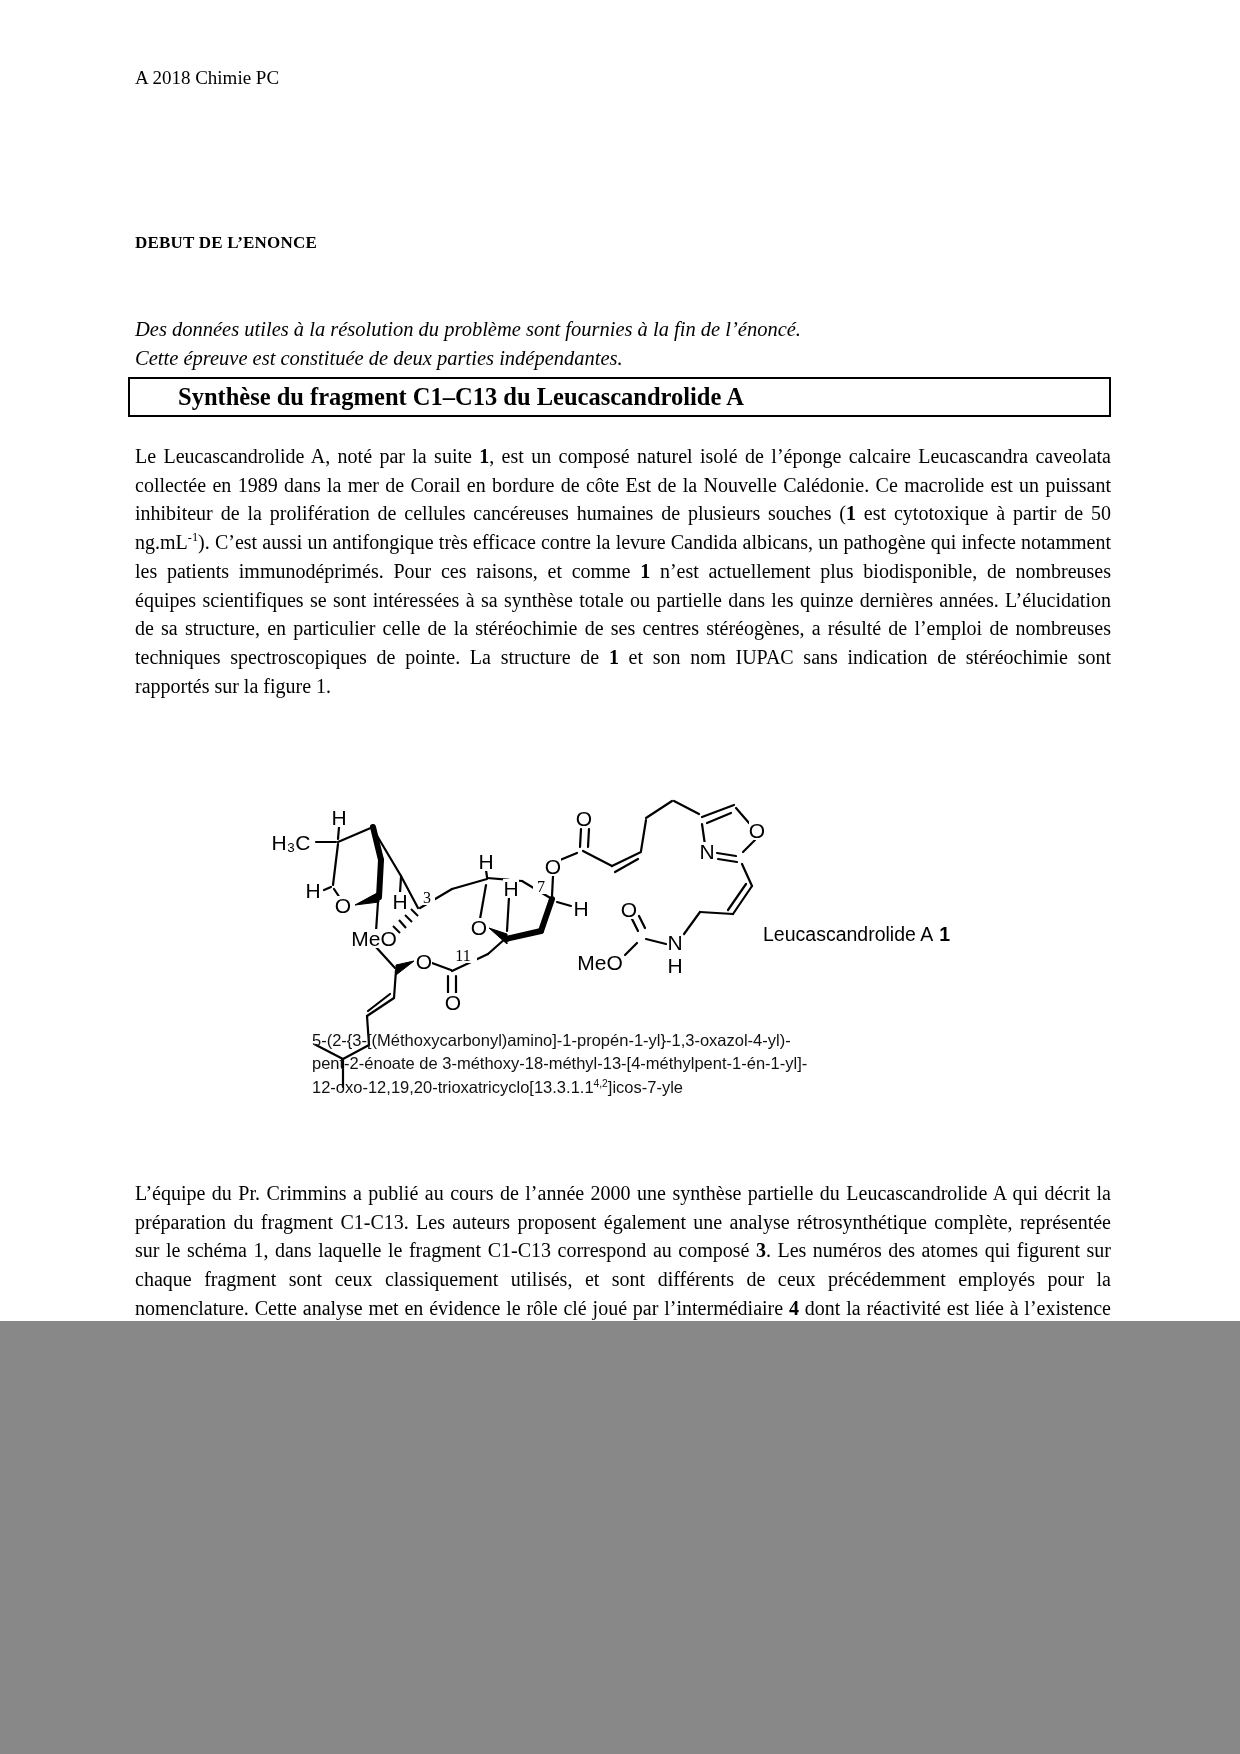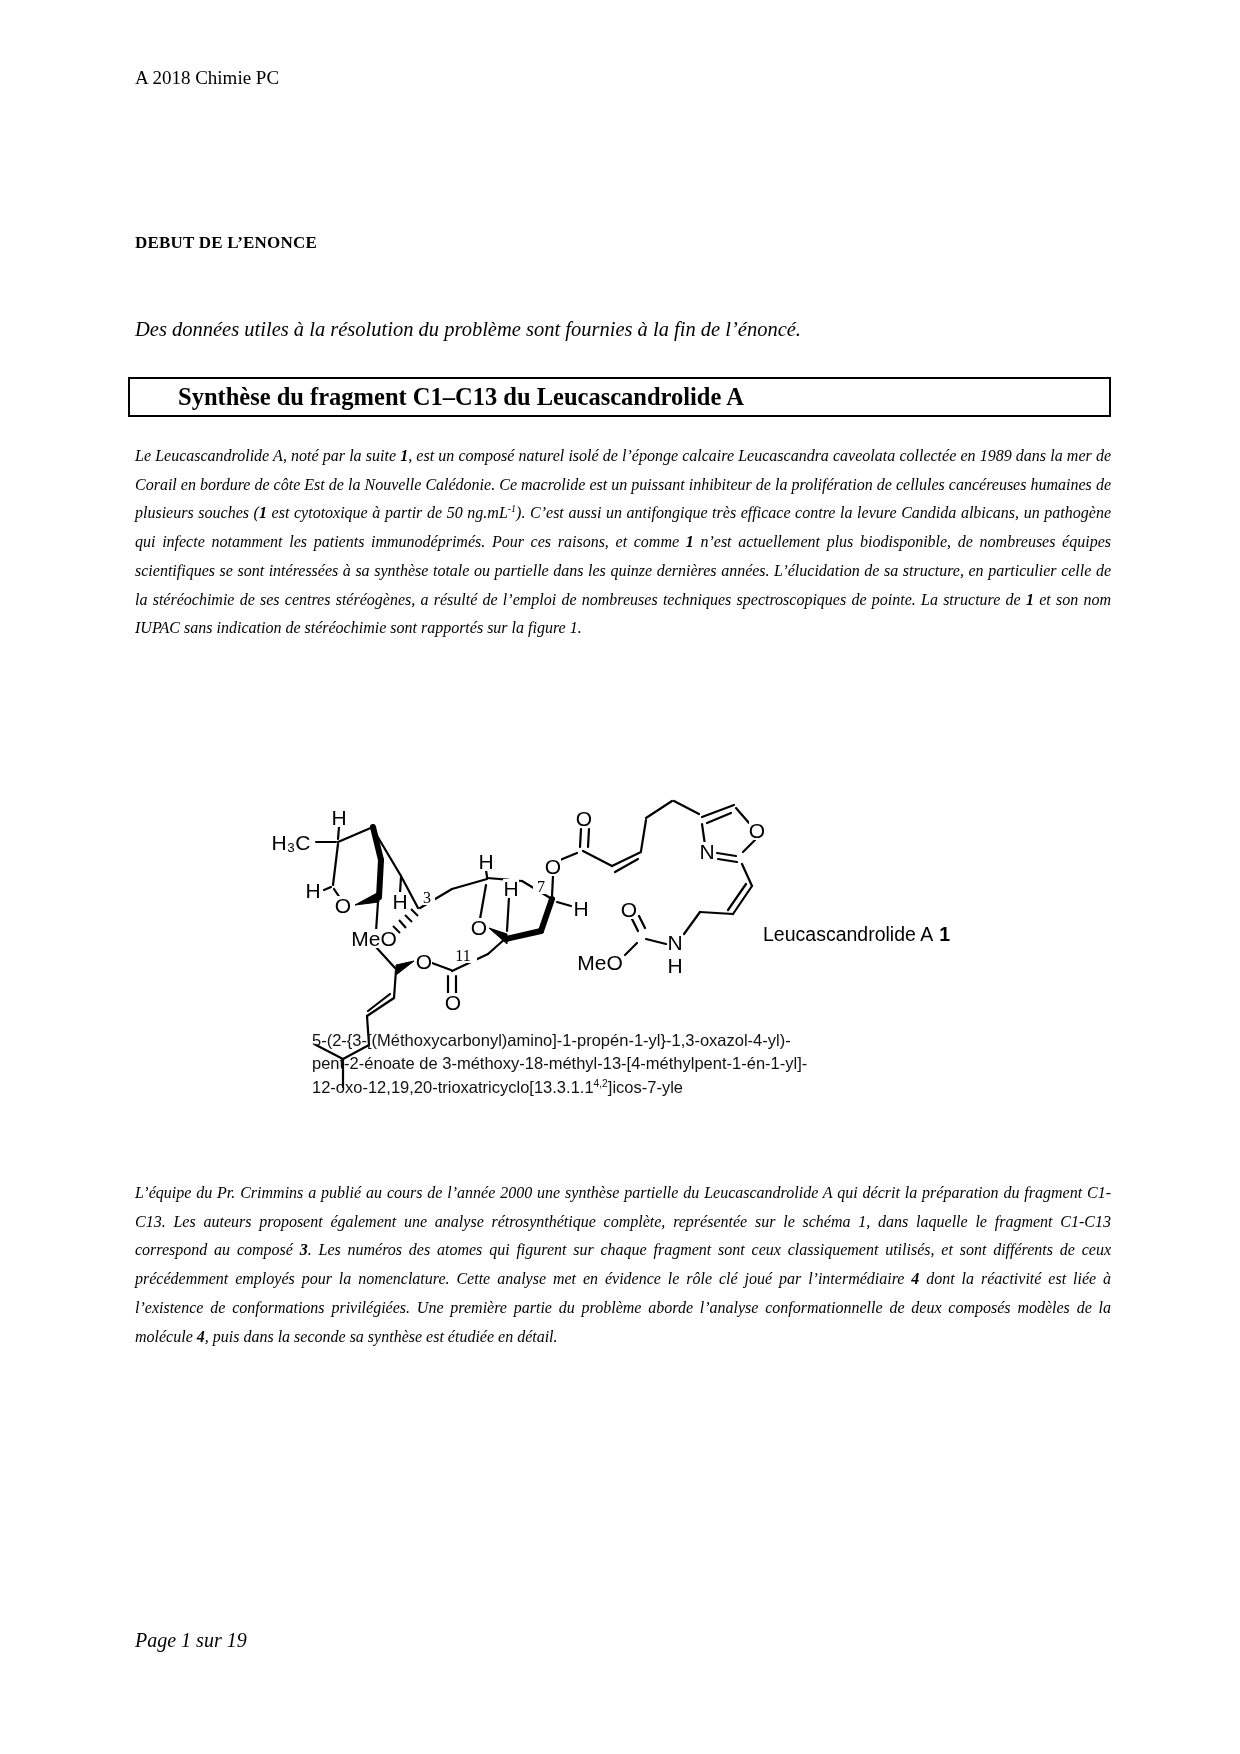--- a/index.html
+++ b/index.html
@@ -5,7 +5,7 @@
   html,body{margin:0;padding:0;background:#888;}
   .page{
     position:relative;
-    width:1240px;height:1754px;
+    width:1240px;height:1321px;
     margin:0 auto;
     background:#ffffff;
     color:#000;

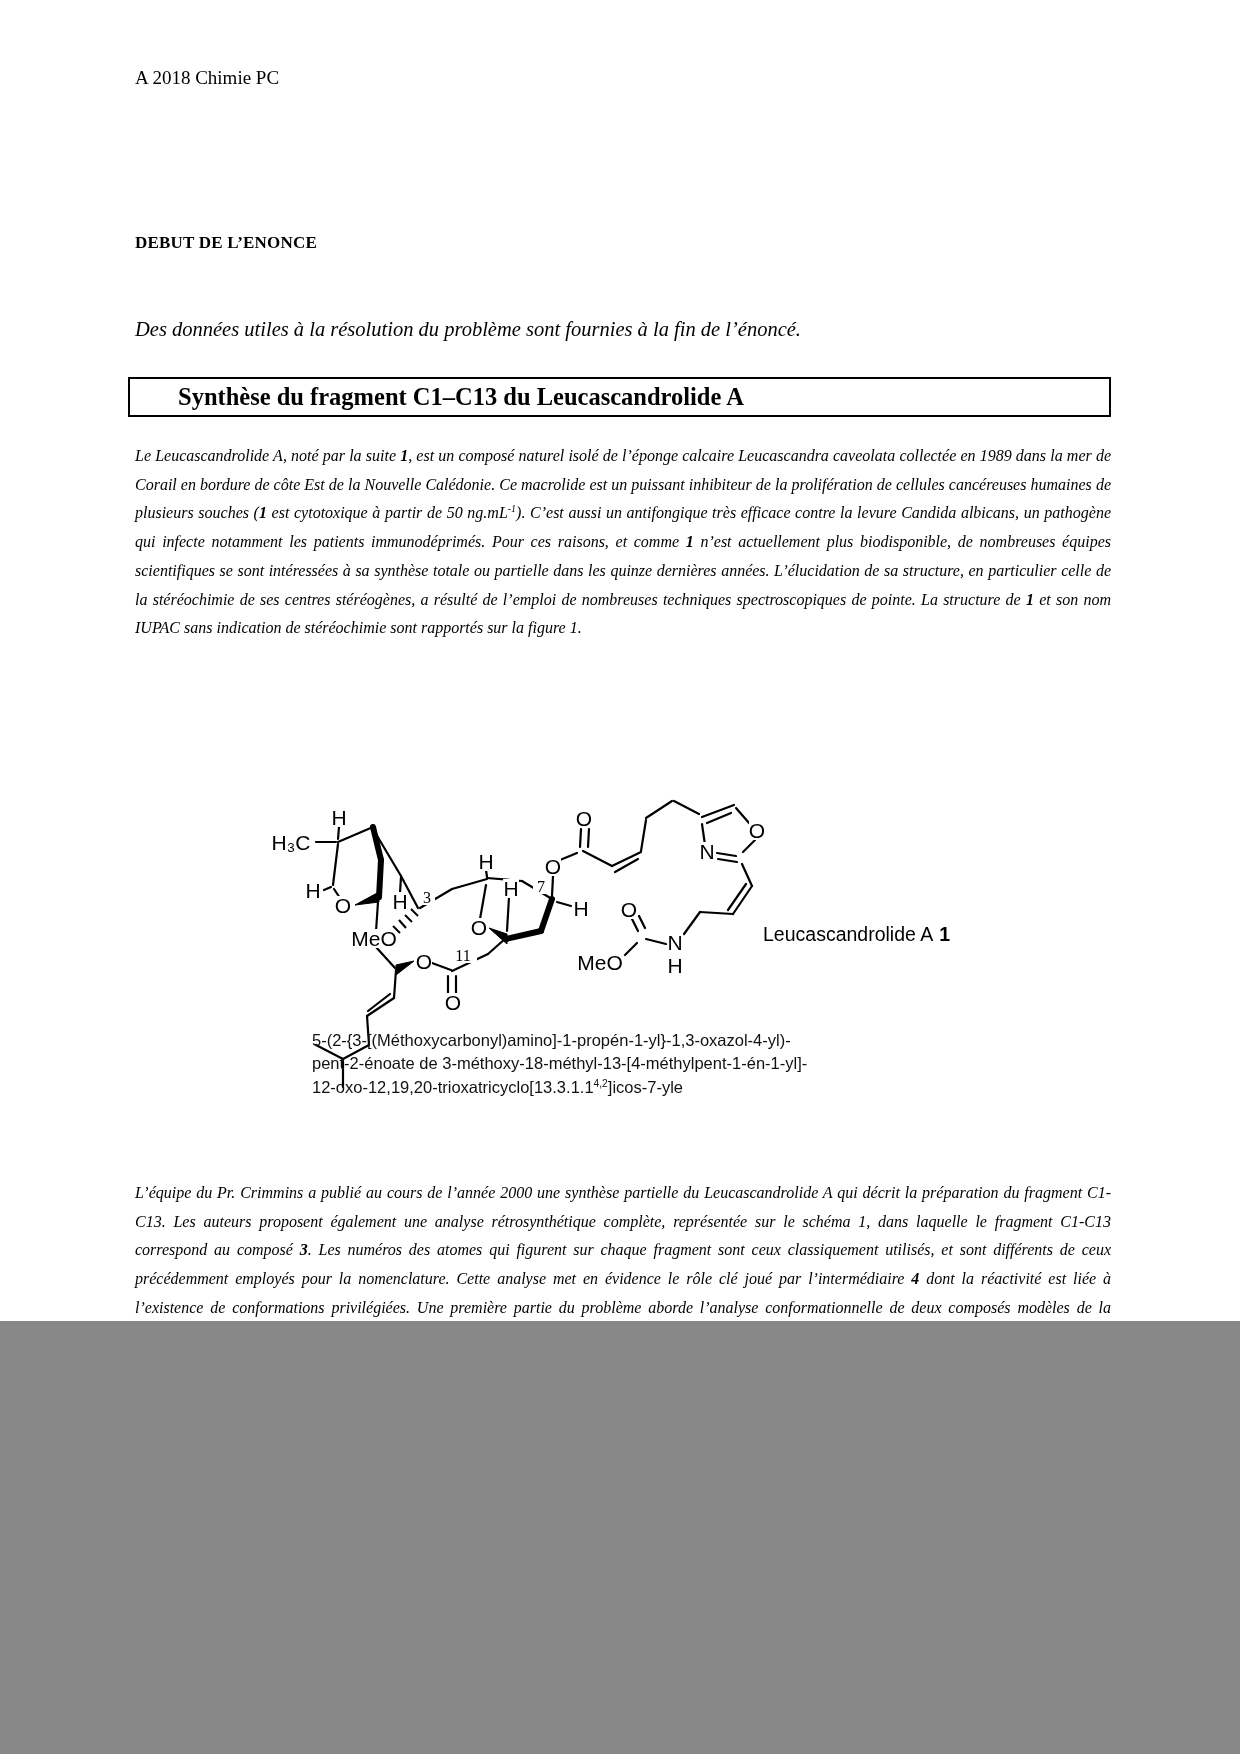--- a/index.html
+++ b/index.html
@@ -65,6 +65,7 @@
 
   <div class="abs intro">
     <div>Des données utiles à la résolution du problème sont fournies à la fin de l’énoncé.</div>
+    <div>Cette épreuve est constituée de deux parties indépendantes.</div>
   </div>
 
   <div class="abs title-box">

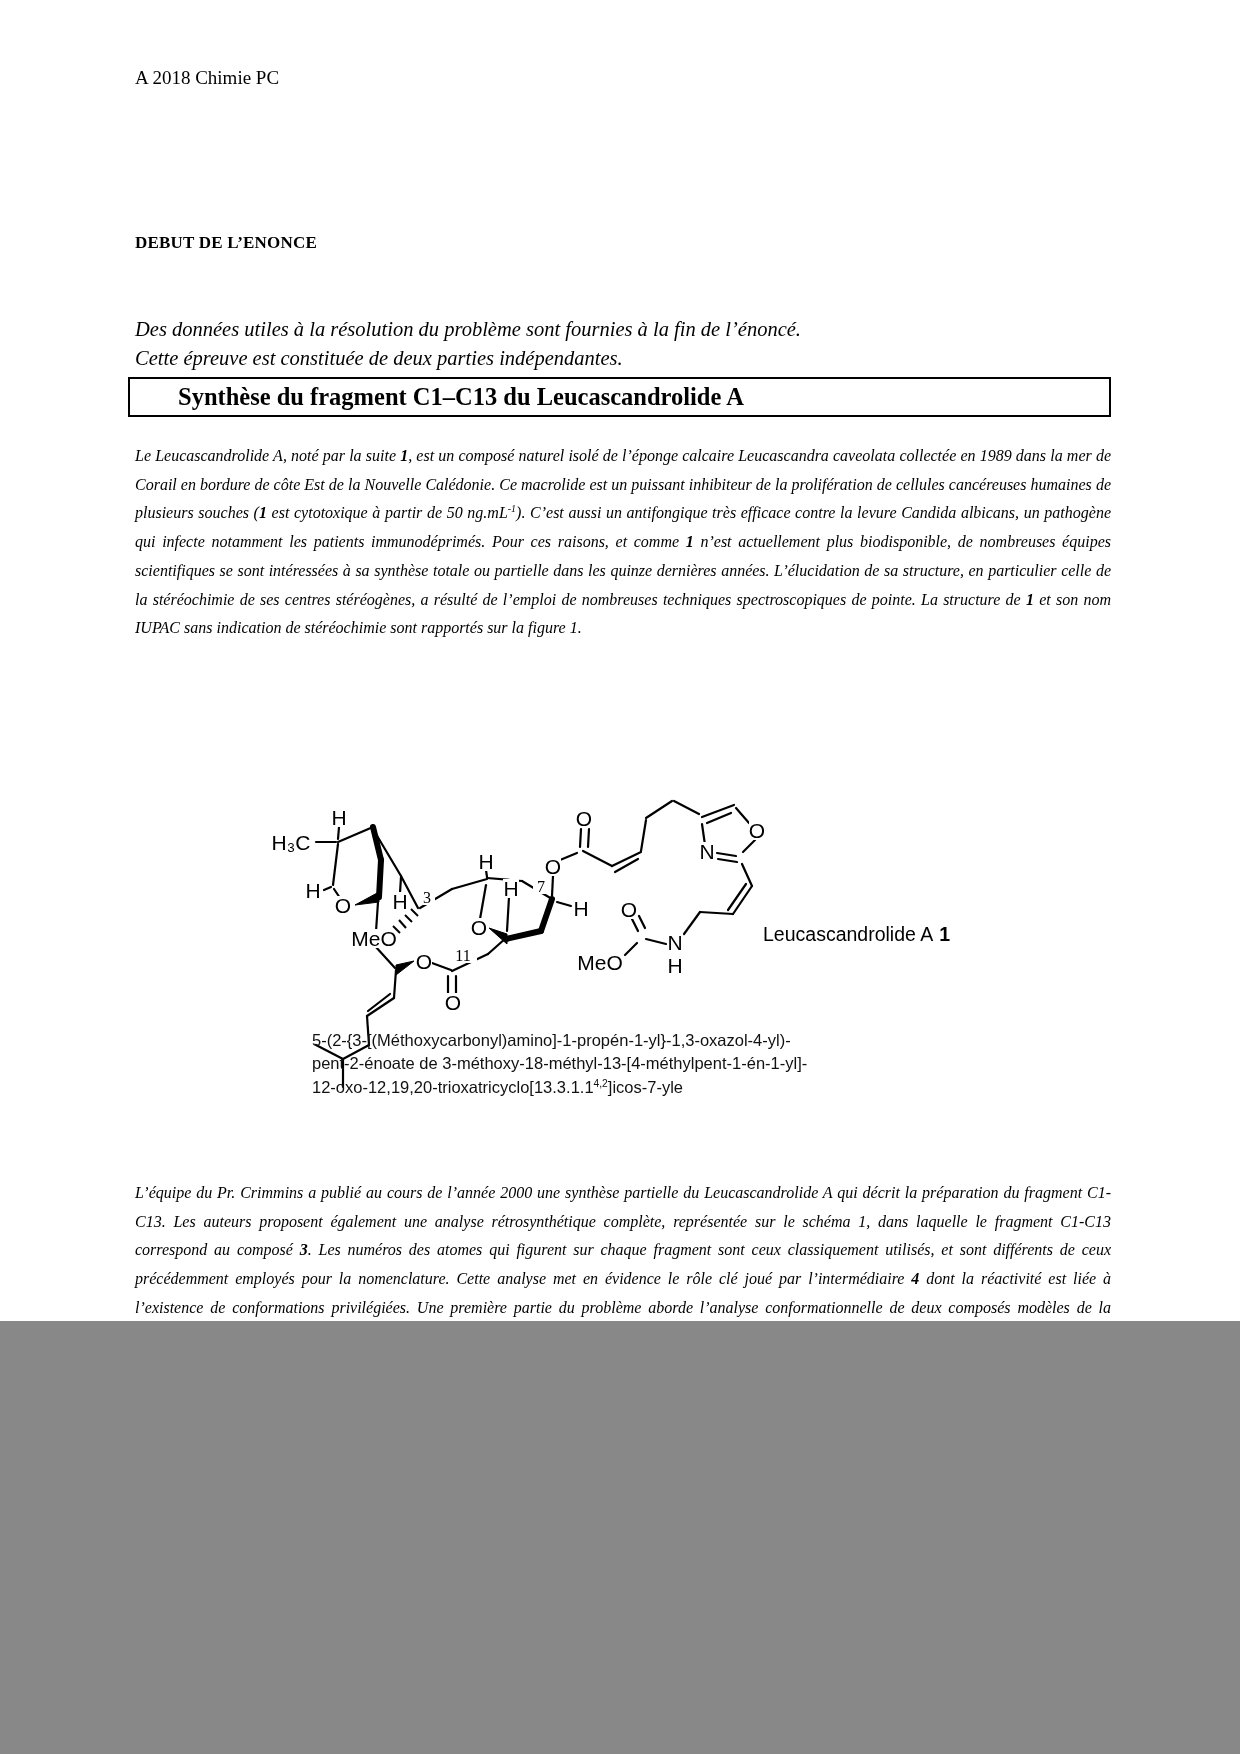--- a/index.html
+++ b/index.html
@@ -26,7 +26,7 @@
   }
   .body-par{
     left:135px;width:976px;
-    font-style:italic;font-size:16px;line-height:28.7px;
+    font-size:20px;line-height:28.7px;
     text-align:justify;text-align-last:left;
   }
   .p1{top:442px;}

